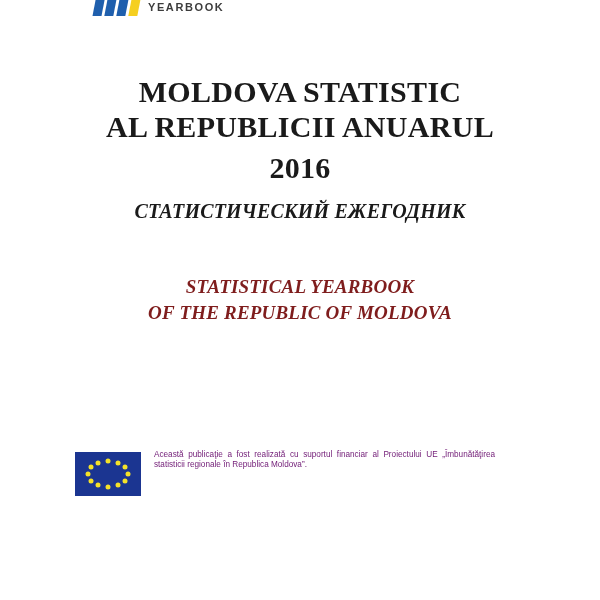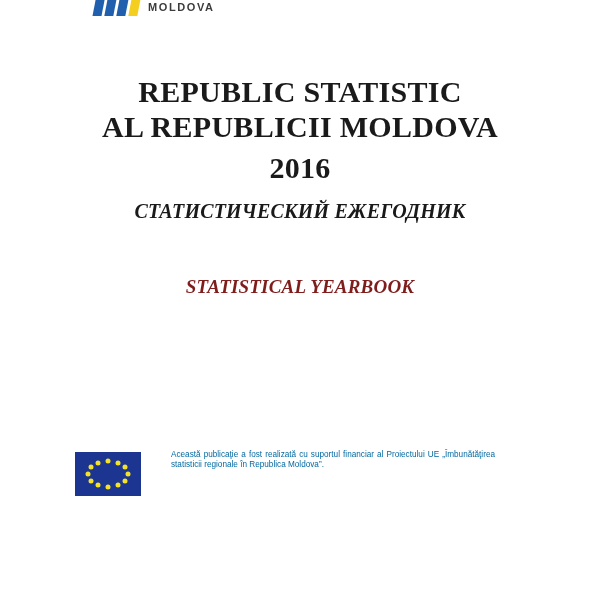--- a/index.html
+++ b/index.html
@@ -165,7 +165,7 @@
       <span class="logo-bar b3"></span>
       <span class="logo-bar b4"></span>
     </div>
-    <span class="logo-word">MOLDOVA</span>
+    <span class="logo-word">YEARBOOK</span>
   </div>
 </div>
 

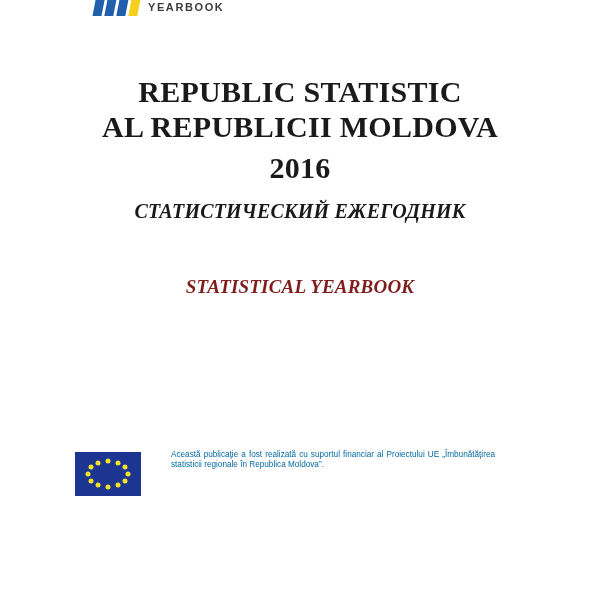--- a/index.html
+++ b/index.html
@@ -172,7 +172,7 @@
 <div class="titles">
 
   <div class="title-ro">
-    <div>REPUBLIC STATISTIC</div>
+    <div>MOLDOVA STATISTIC</div>
     <div>AL REPUBLICII MOLDOVA</div>
     <div class="year">2016</div>
   </div>

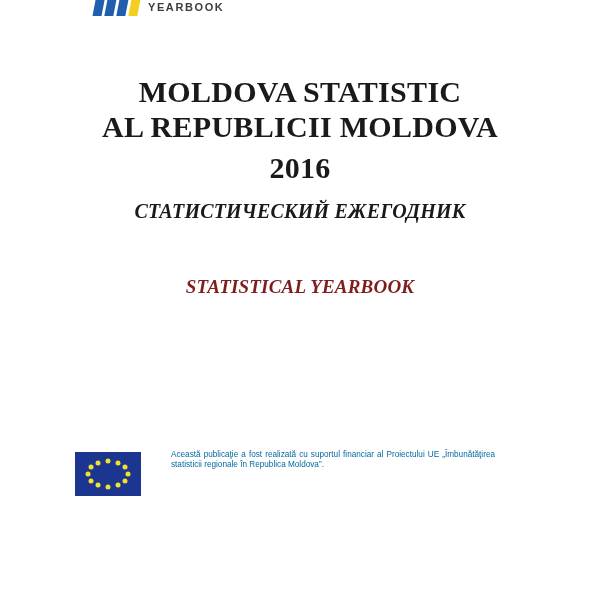--- a/index.html
+++ b/index.html
@@ -173,7 +173,7 @@
 
   <div class="title-ro">
     <div>MOLDOVA STATISTIC</div>
-    <div>AL REPUBLICII MOLDOVA</div>
+    <div>AL REPUBLICII ANUARUL</div>
     <div class="year">2016</div>
   </div>
 

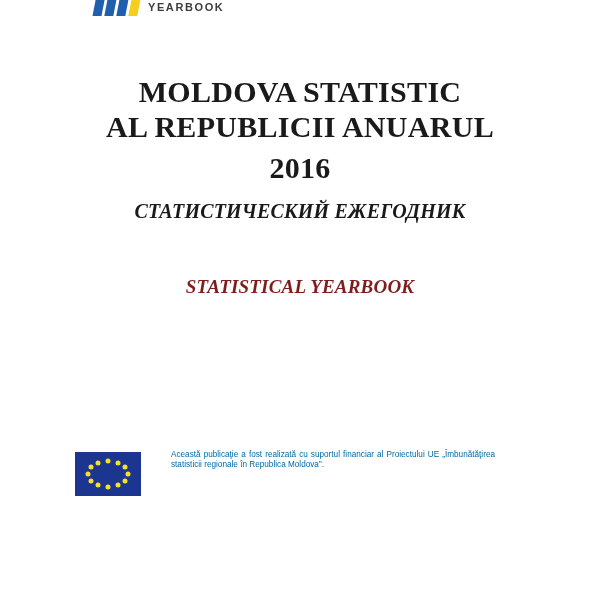--- a/index.html
+++ b/index.html
@@ -183,6 +183,7 @@
 
   <div class="title-en">
     <div>STATISTICAL YEARBOOK</div>
+    <div>OF THE REPUBLIC OF MOLDOVA</div>
   </div>
 
 </div>

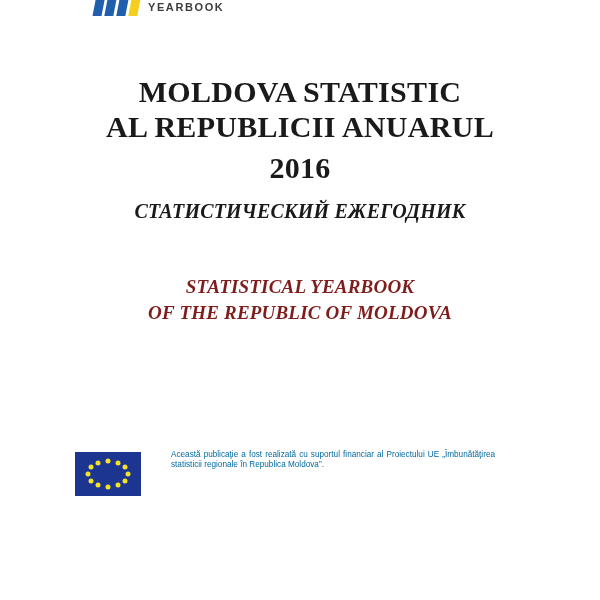--- a/index.html
+++ b/index.html
@@ -139,9 +139,9 @@
   }
 
   .footer-text {
-    margin-left: 30px;
+    margin-left: 13px;
     flex: 1;
-    color: #0369a1;
+    color: #701a75;
   }
   .fp {
     font-size: 8.2px;

